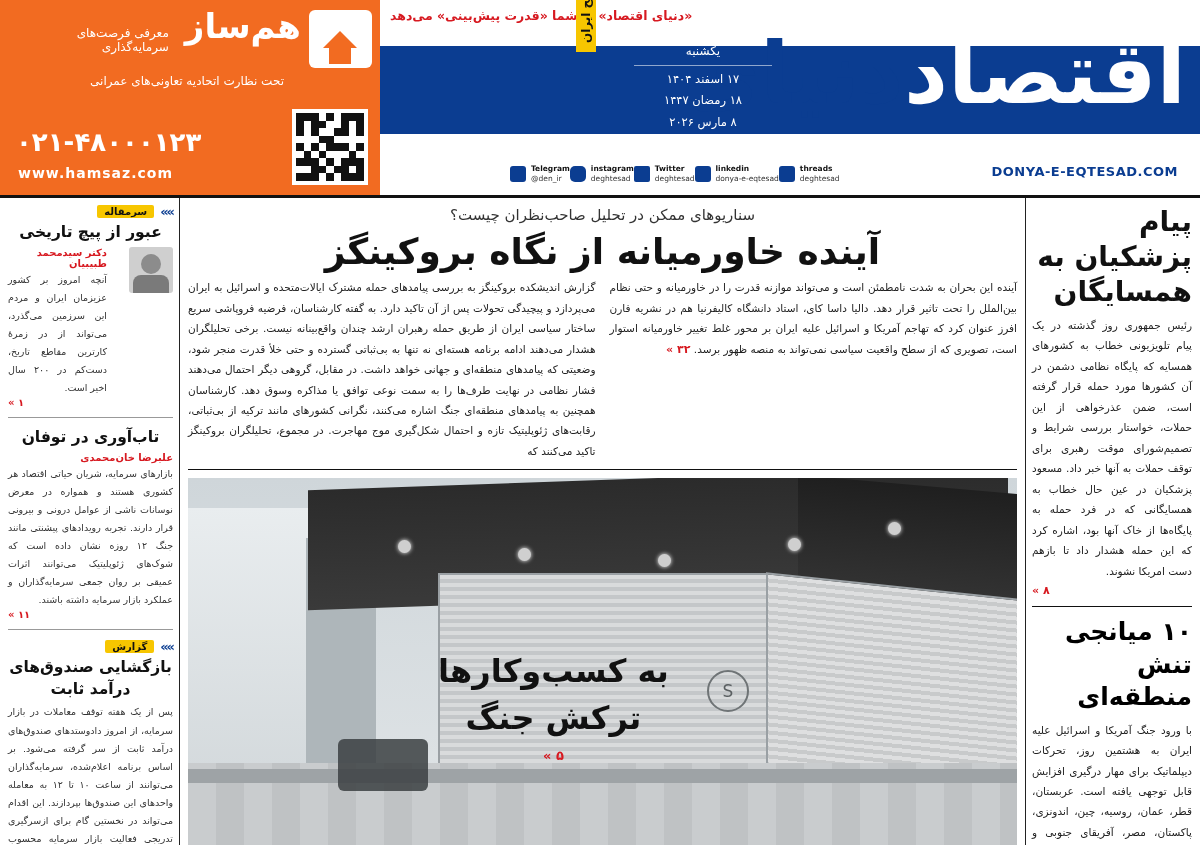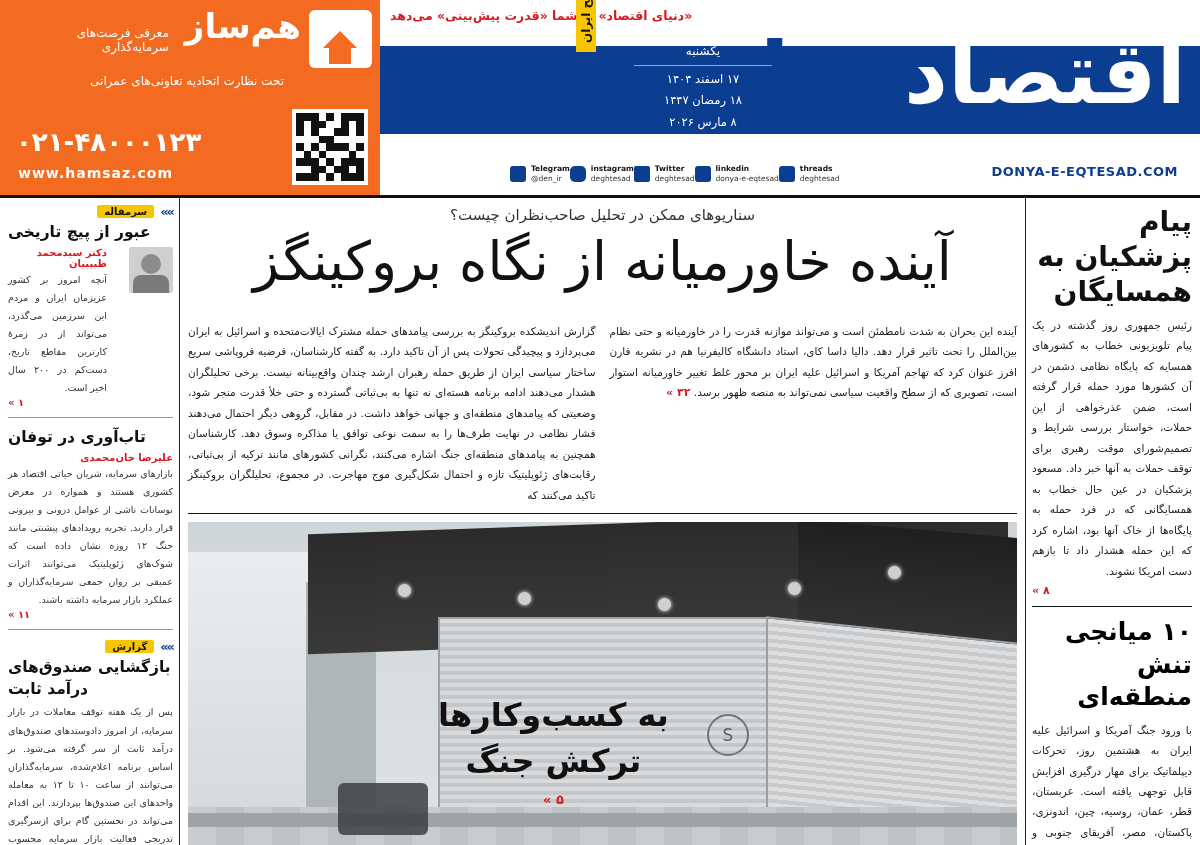--- a/index.html
+++ b/index.html
@@ -220,7 +220,7 @@
   }
   .side-h {
     font-size: 15.5px; font-weight: bold; line-height: 1.4; margin: 2px 0 3px;
-    text-align: left; color: #111;
+    text-align: center; color: #111;
   }
   .side-author { font-size: 10px; color: #d71920; font-weight: bold; margin-bottom: 2px; }
   .side-p { font-size: 9.5px; line-height: 1.9; text-align: justify; color: #333; }

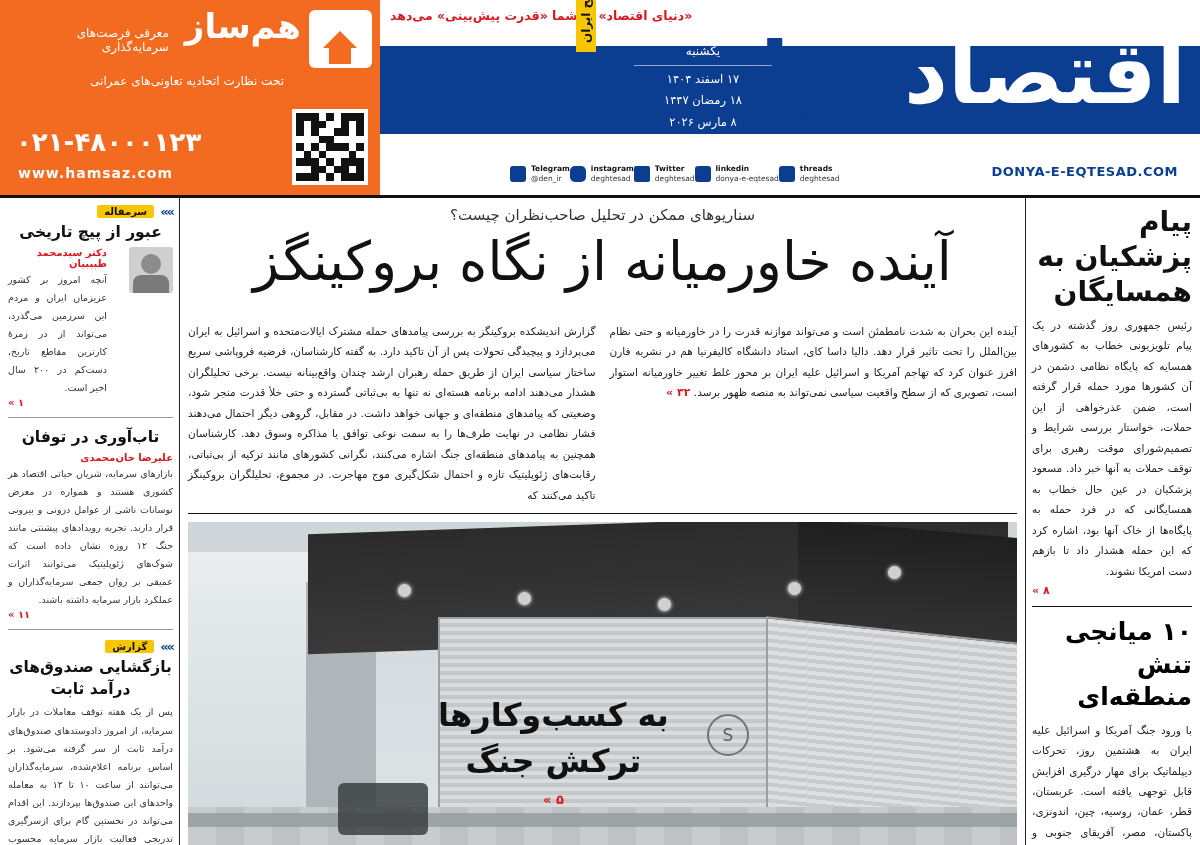--- a/index.html
+++ b/index.html
@@ -153,8 +153,8 @@
     text-align: center; font-size: 15px; color: #333; margin: 2px 0 6px;
   }
   .headline {
-    text-align: center; font-size: 54px; font-weight: normal; color: #111;
-    line-height: 1.2; margin-bottom: 26px; letter-spacing: -1px;
+    text-align: center; font-size: 36px; font-weight: bold; color: #111;
+    line-height: 1.2; margin-bottom: 4px; letter-spacing: -1px;
   }
   .lede-cols {
     display: flex; flex-direction: row; gap: 14px; margin-bottom: 8px;

